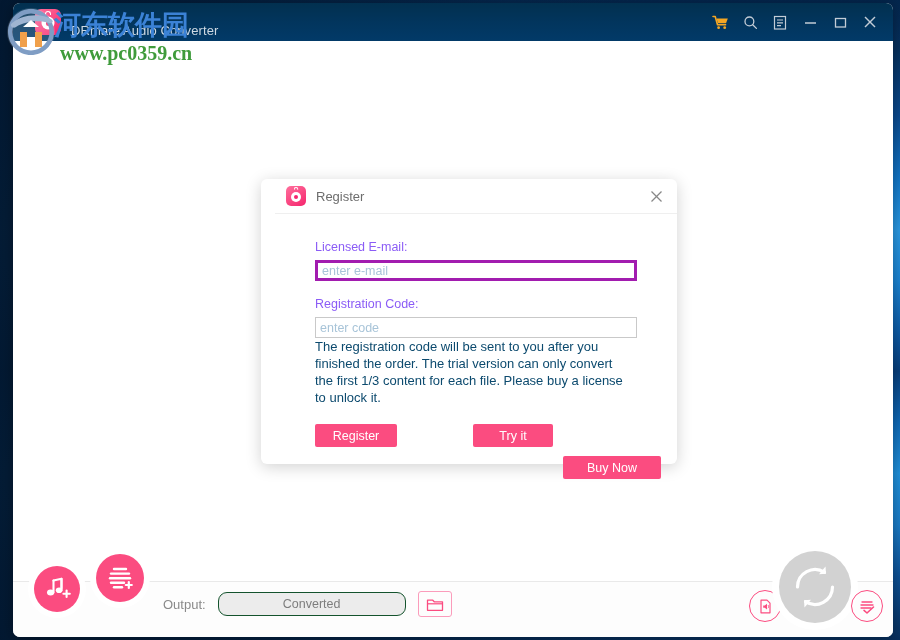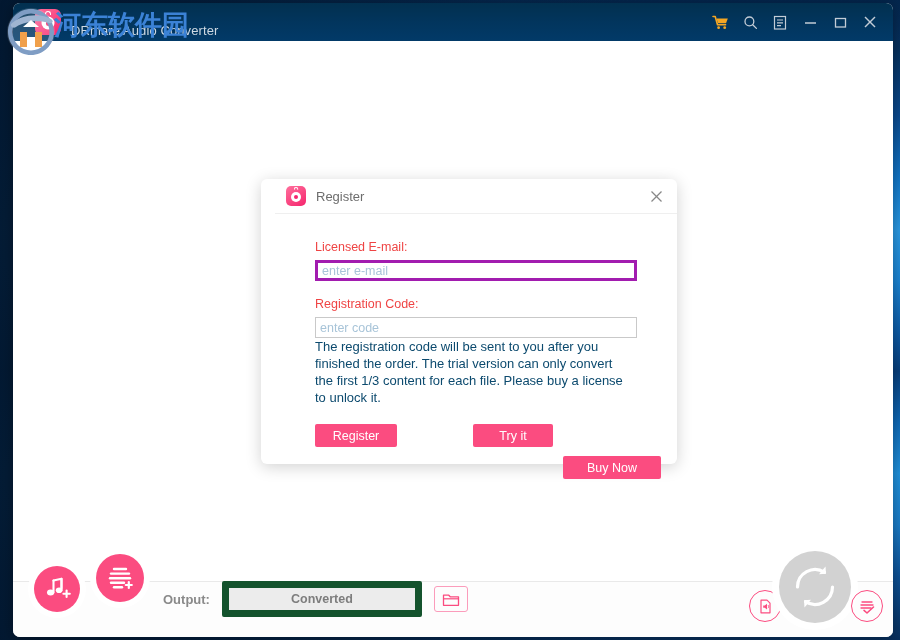--- a/index.html
+++ b/index.html
@@ -541,6 +541,7 @@
     <path d="M26 14l8 7h-16z" fill="#ffffff"></path>
   </svg>
   <div id="wm-cn">河东软件园</div>
+  <div id="wm-url">www.pc0359.cn</div>
 </div>
 
 </body></html>

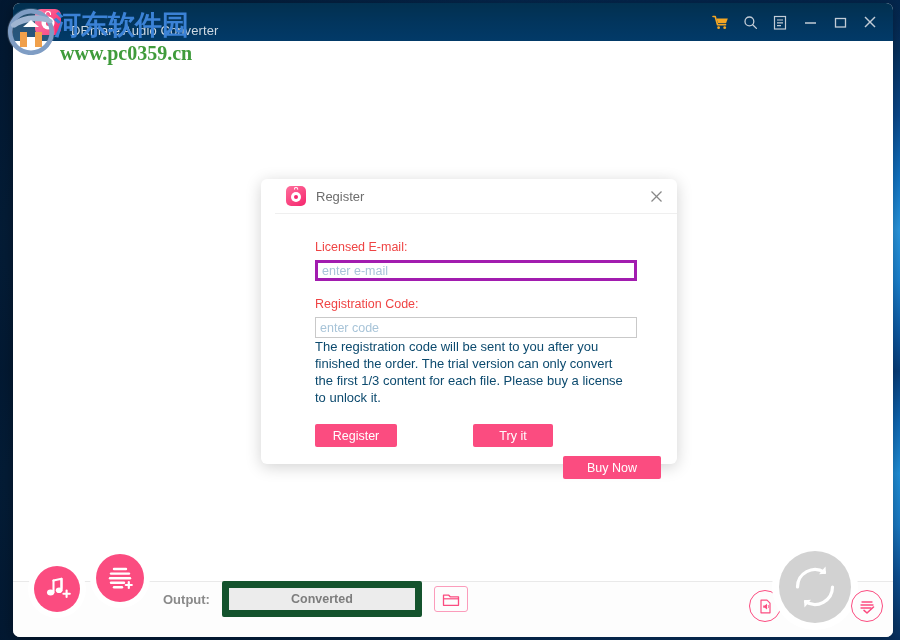--- a/index.html
+++ b/index.html
@@ -327,7 +327,7 @@
   }
   .field-label {
     font-size: 12.5px;
-    color: #ef4444;
+    color: #8b5cf6;
     margin-bottom: 6px;
   }
   .field-input {

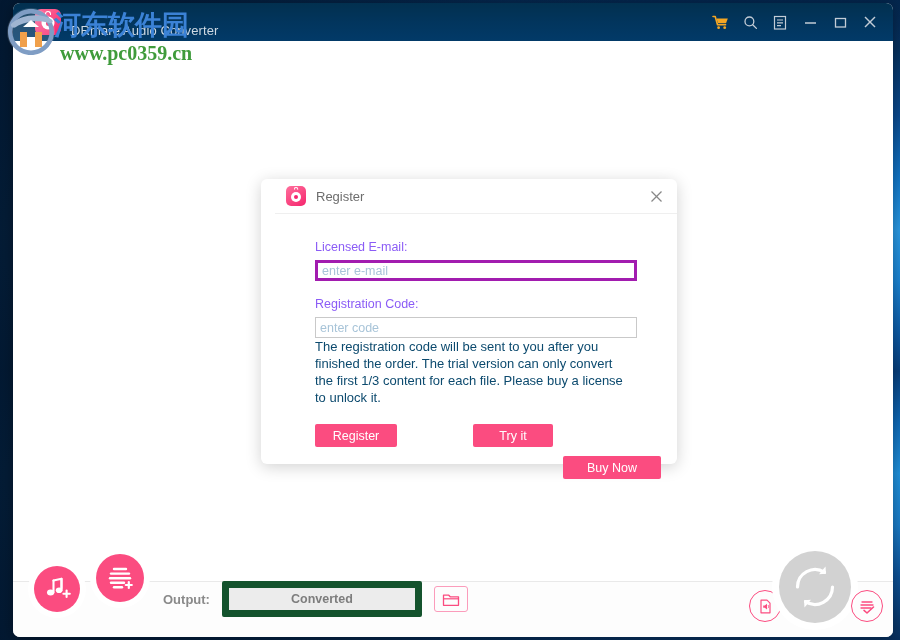--- a/index.html
+++ b/index.html
@@ -167,7 +167,6 @@
     border-top: 1px solid #e9e9e9;
     display: flex;
     align-items: center;
-    font-weight: bold;
   }
   .fab {
     position: absolute;

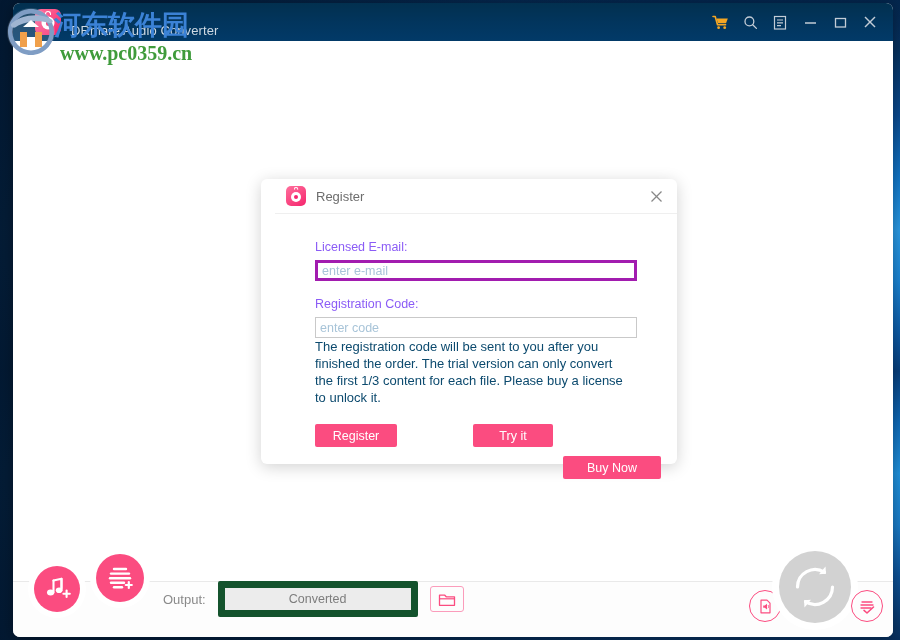--- a/index.html
+++ b/index.html
@@ -203,8 +203,8 @@
     width: 186px;
     height: 22px;
     background: #ececec;
-    border: 7px solid #14532d;
-    border-radius: 2px;
+    border: 1px solid #14532d;
+    border-radius: 9px;
     display: flex;
     align-items: center;
     justify-content: center;

